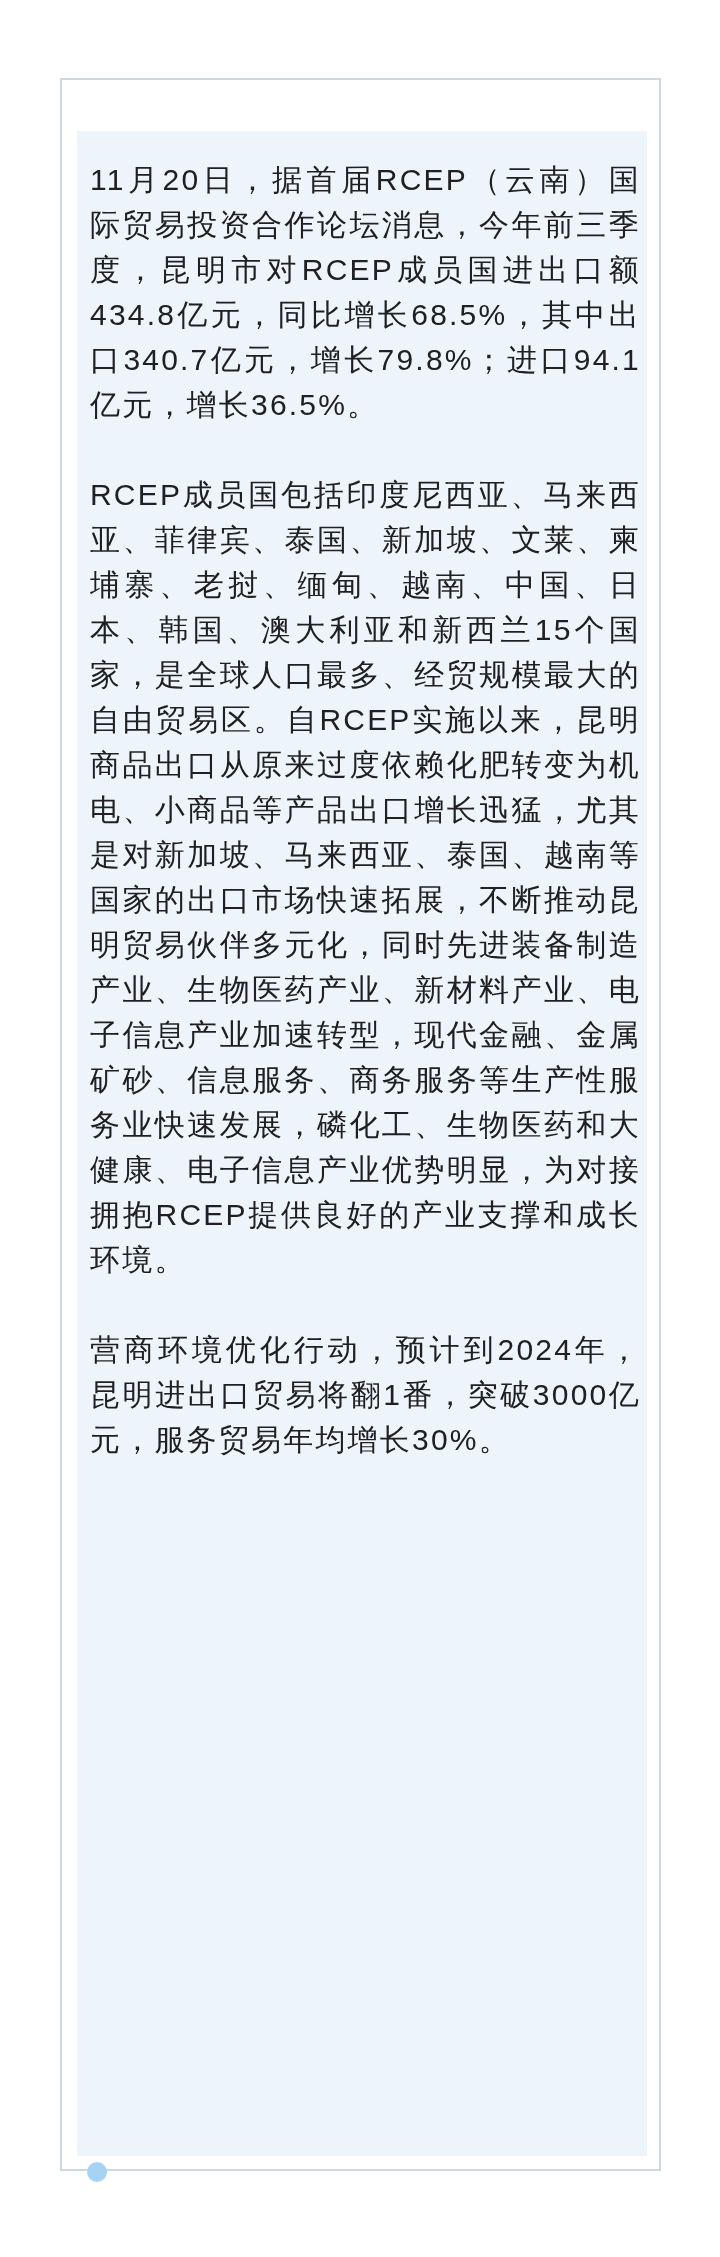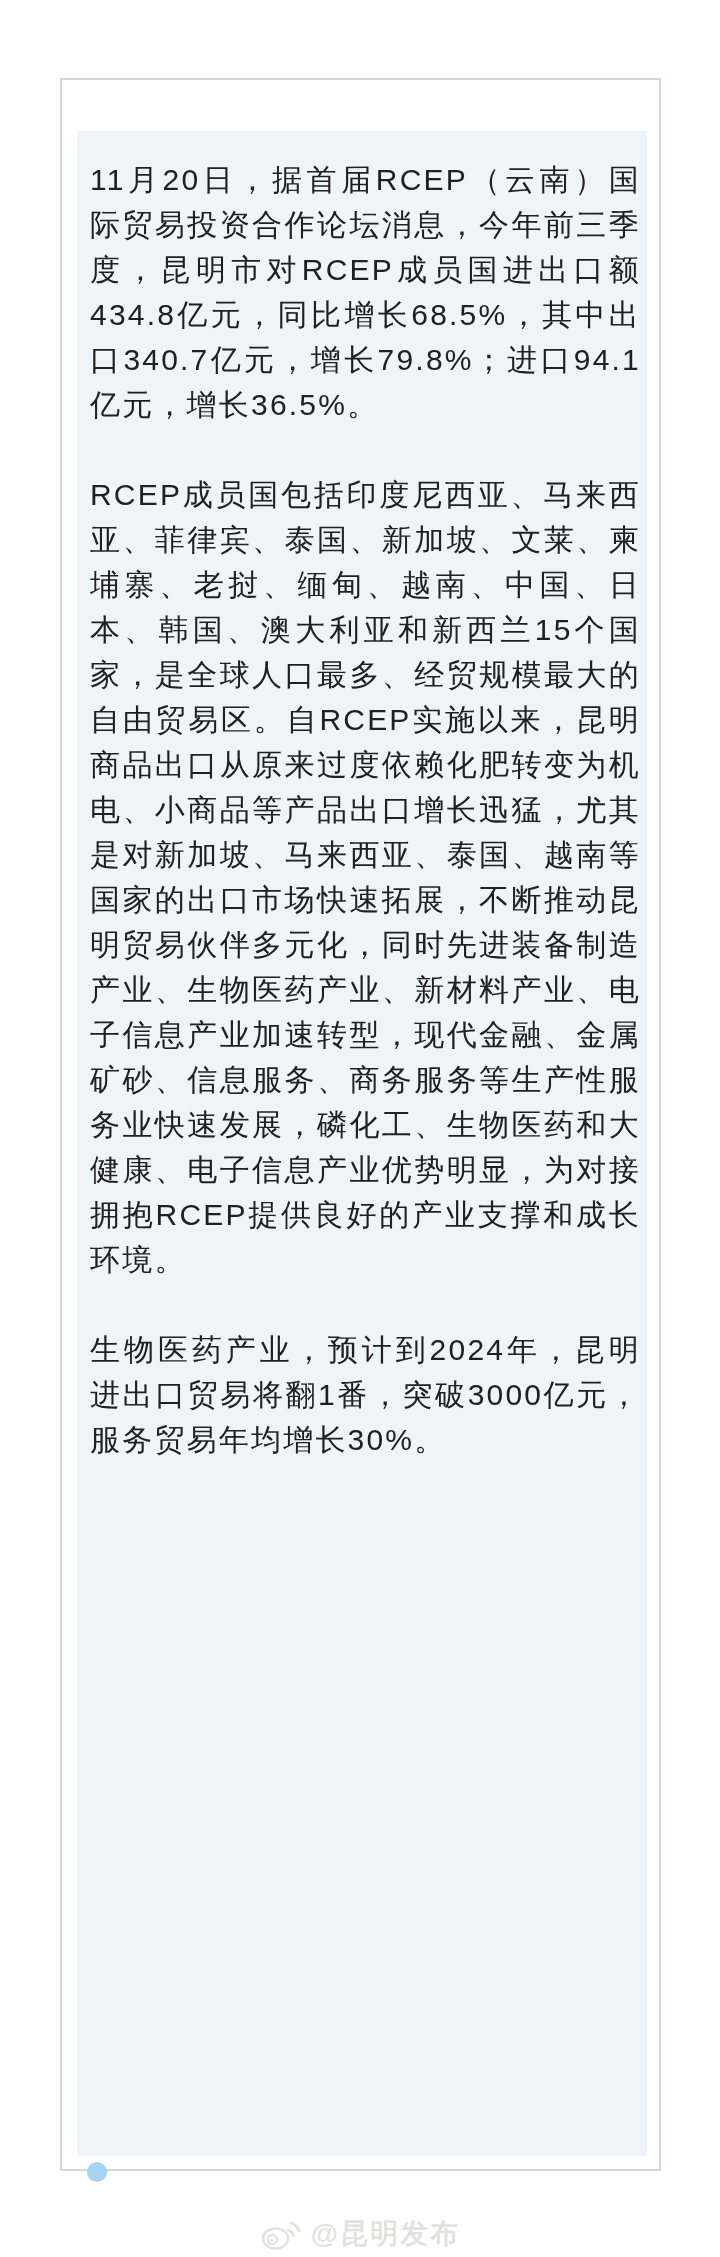--- a/index.html
+++ b/index.html
@@ -66,7 +66,7 @@
     <div class="card">
       <p class="para">11月20日，据首届RCEP（云南）国际贸易投资合作论坛消息，今年前三季度，昆明市对RCEP成员国进出口额434.8亿元，同比增长68.5%，其中出口340.7亿元，增长79.8%；进口94.1亿元，增长36.5%。</p>
       <p class="para">RCEP成员国包括印度尼西亚、马来西亚、菲律宾、泰国、新加坡、文莱、柬埔寨、老挝、缅甸、越南、中国、日本、韩国、澳大利亚和新西兰15个国家，是全球人口最多、经贸规模最大的自由贸易区。自RCEP实施以来，昆明商品出口从原来过度依赖化肥转变为机电、小商品等产品出口增长迅猛，尤其是对新加坡、马来西亚、泰国、越南等国家的出口市场快速拓展，不断推动昆明贸易伙伴多元化，同时先进装备制造产业、生物医药产业、新材料产业、电子信息产业加速转型，现代金融、金属矿砂、信息服务、商务服务等生产性服务业快速发展，磷化工、生物医药和大健康、电子信息产业优势明显，为对接拥抱RCEP提供良好的产业支撑和成长环境。</p>
-      <p class="para">生物医药产业，预计到2024年，昆明进出口贸易将翻1番，突破3000亿元，服务贸易年均增长30%。</p>
+      <p class="para">营商环境优化行动，预计到2024年，昆明进出口贸易将翻1番，突破3000亿元，服务贸易年均增长30%。</p>
     </div>
   </div>
   <div class="corner-dot"></div>

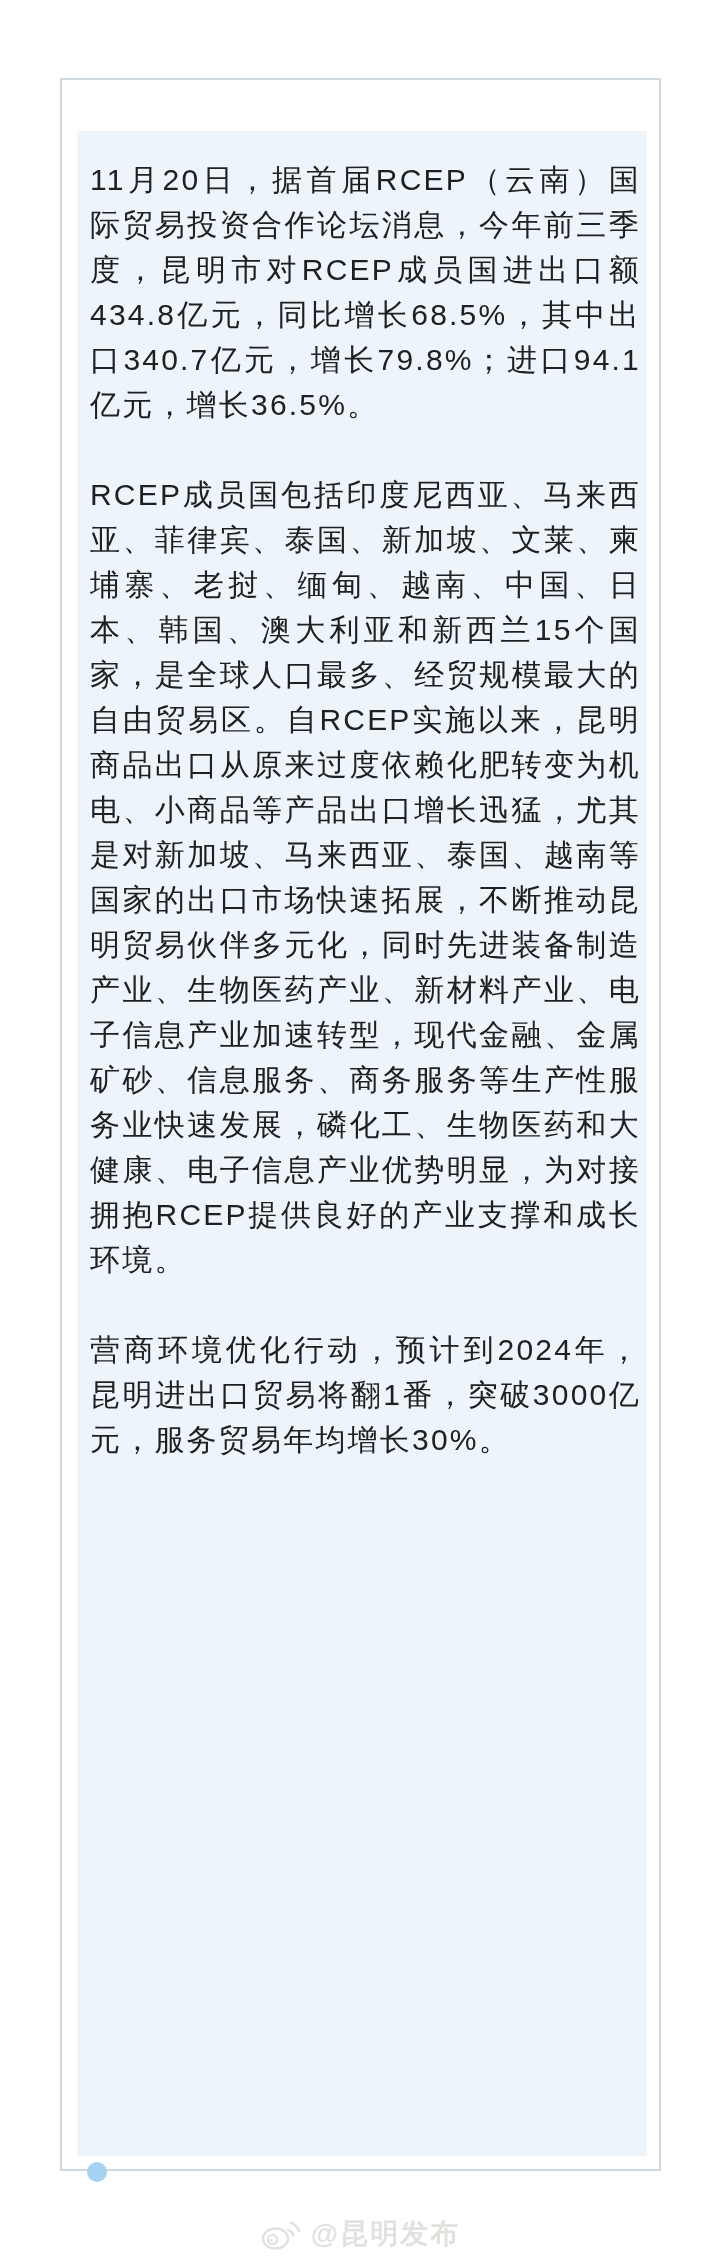--- a/index.html
+++ b/index.html
@@ -70,18 +70,6 @@
     </div>
   </div>
   <div class="corner-dot"></div>
-  <div class="footer">
-    <span class="wb-icon">
-      <svg width="42" height="34" viewBox="0 0 42 34" fill="none" stroke="currentColor" stroke-width="2.4">
-        <ellipse cx="15.5" cy="21.5" rx="12.5" ry="10"></ellipse>
-        <circle cx="12.5" cy="22.5" r="4.6"></circle>
-        <circle cx="11.6" cy="23.4" r="1.4" fill="currentColor" stroke="none"></circle>
-        <path d="M27 13 a7.5 7.5 0 0 1 6.5 6.5"></path>
-        <path d="M30 5.5 a14 14 0 0 1 9.5 9.5"></path>
-      </svg>
-    </span>
-    <span class="wb-text">@昆明发布</span>
-  </div>
 </div>
 
 </body></html>

